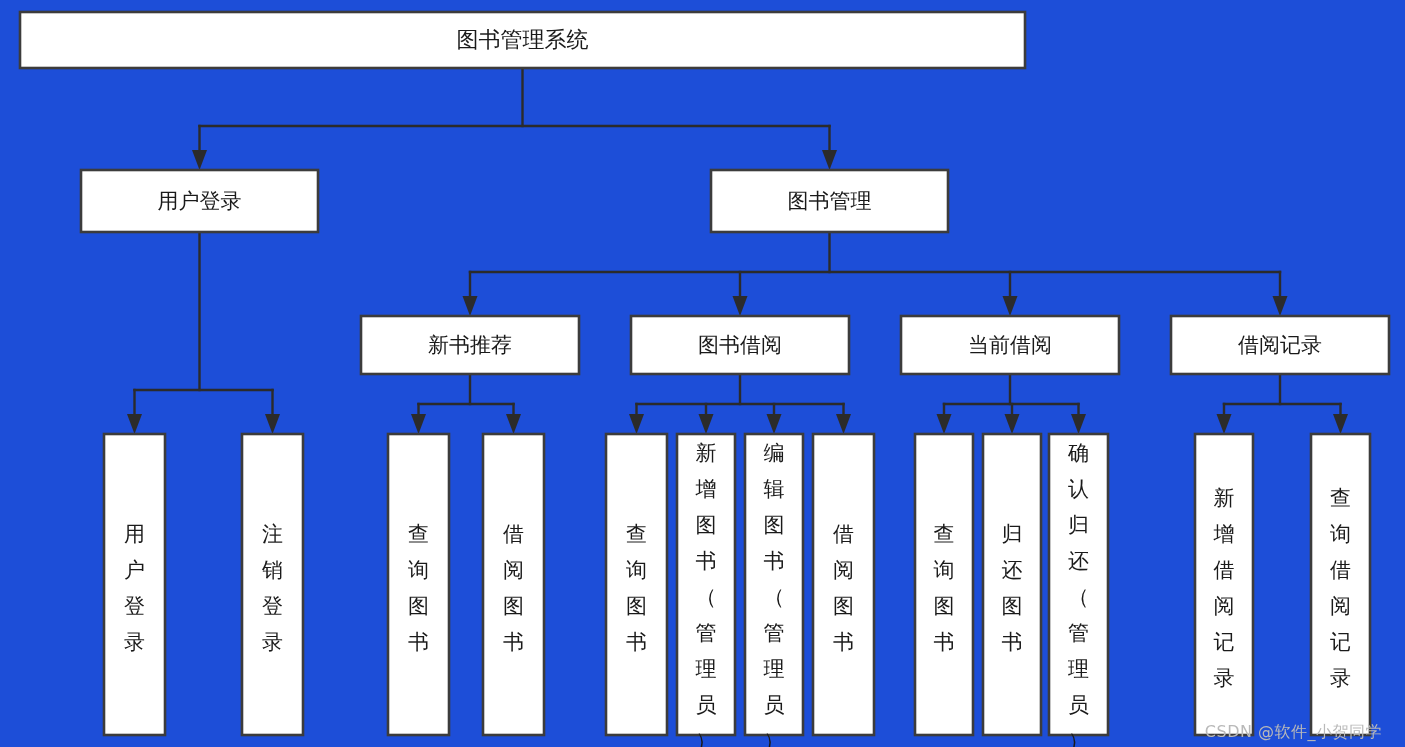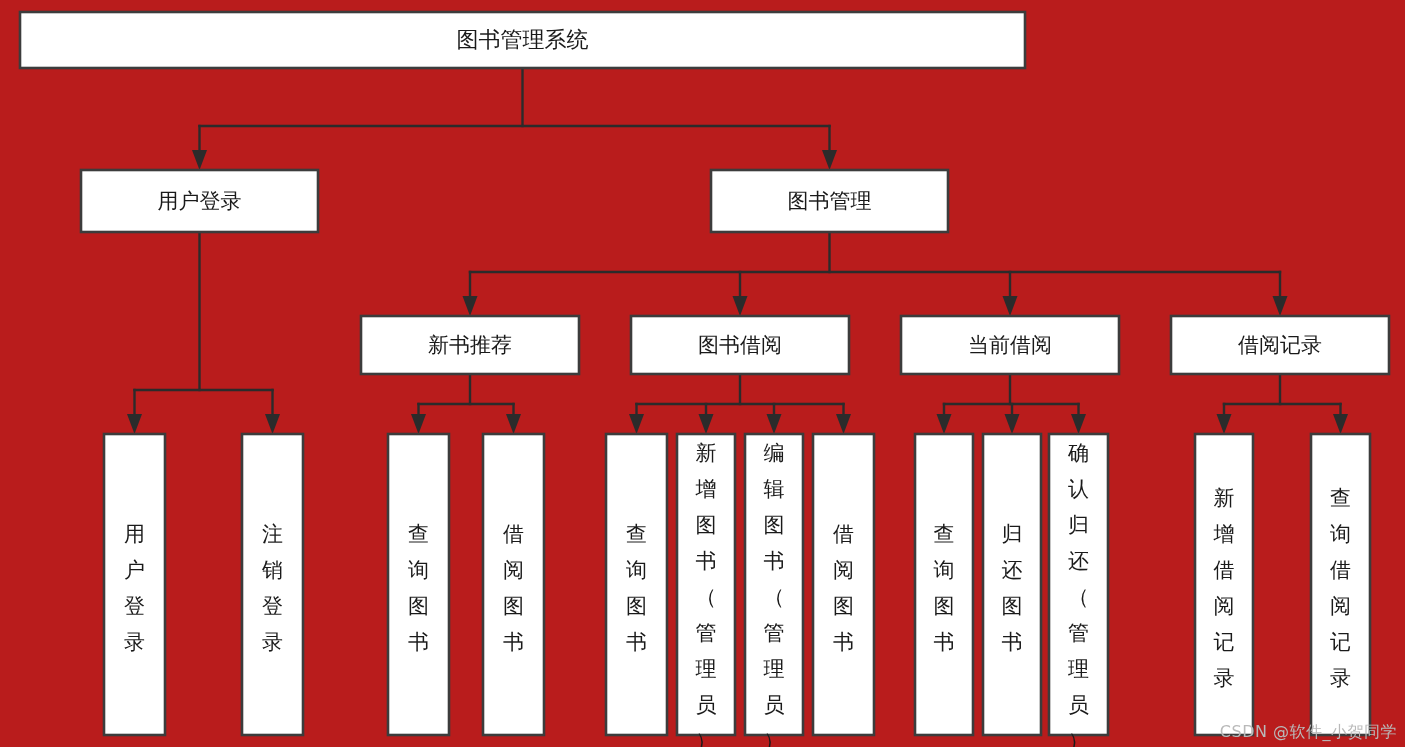--- a/index.html
+++ b/index.html
@@ -18,7 +18,7 @@
     position: relative;
     width: 1405px;
     height: 747px;
-    background: #b91c1c;
+    background: #1d4ed8;
   }
   svg#flowchart {
     position: absolute;

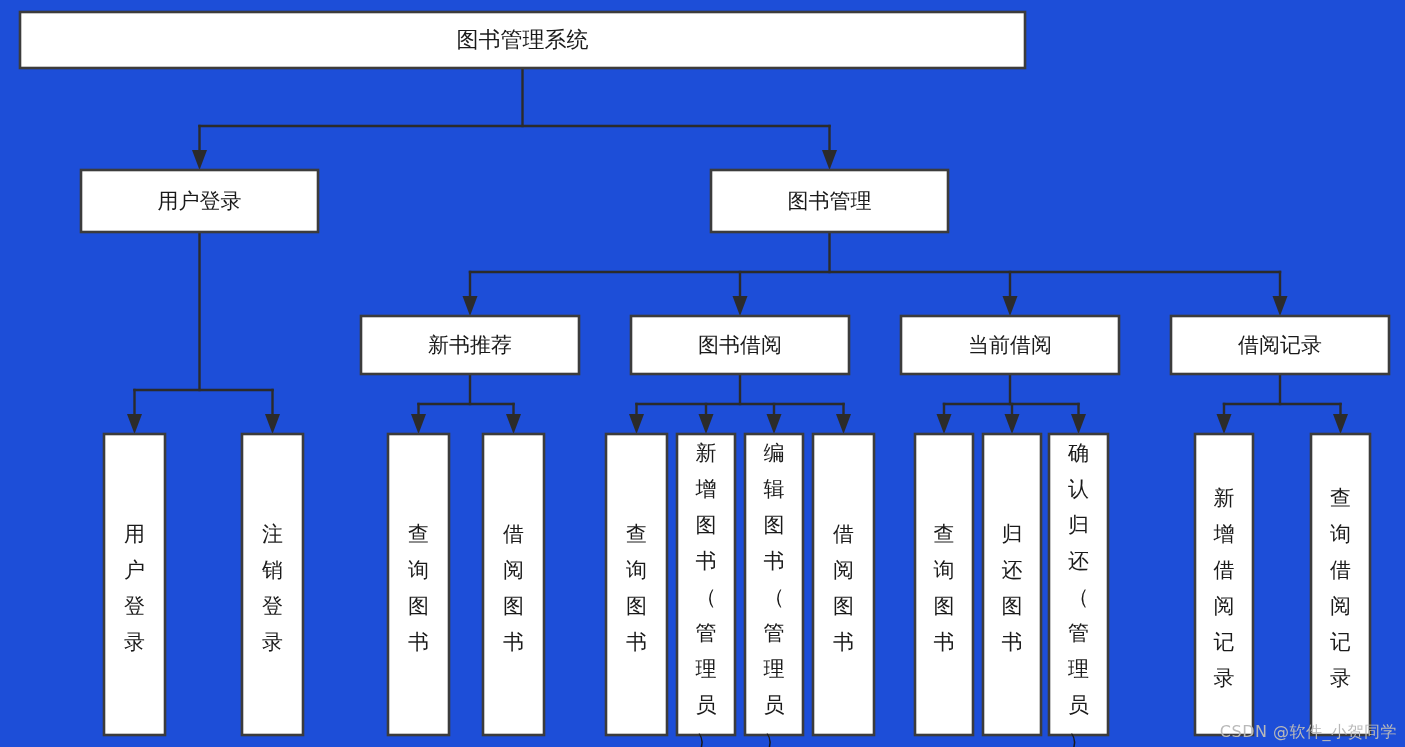--- a/index.html
+++ b/index.html
@@ -61,7 +61,7 @@
   }
   .watermark {
     position: absolute;
-    right: 8px;
+    right: 23px;
     bottom: 4px;
     font-family: "DejaVu Sans", "Liberation Sans", sans-serif;
     font-size: 16px;

